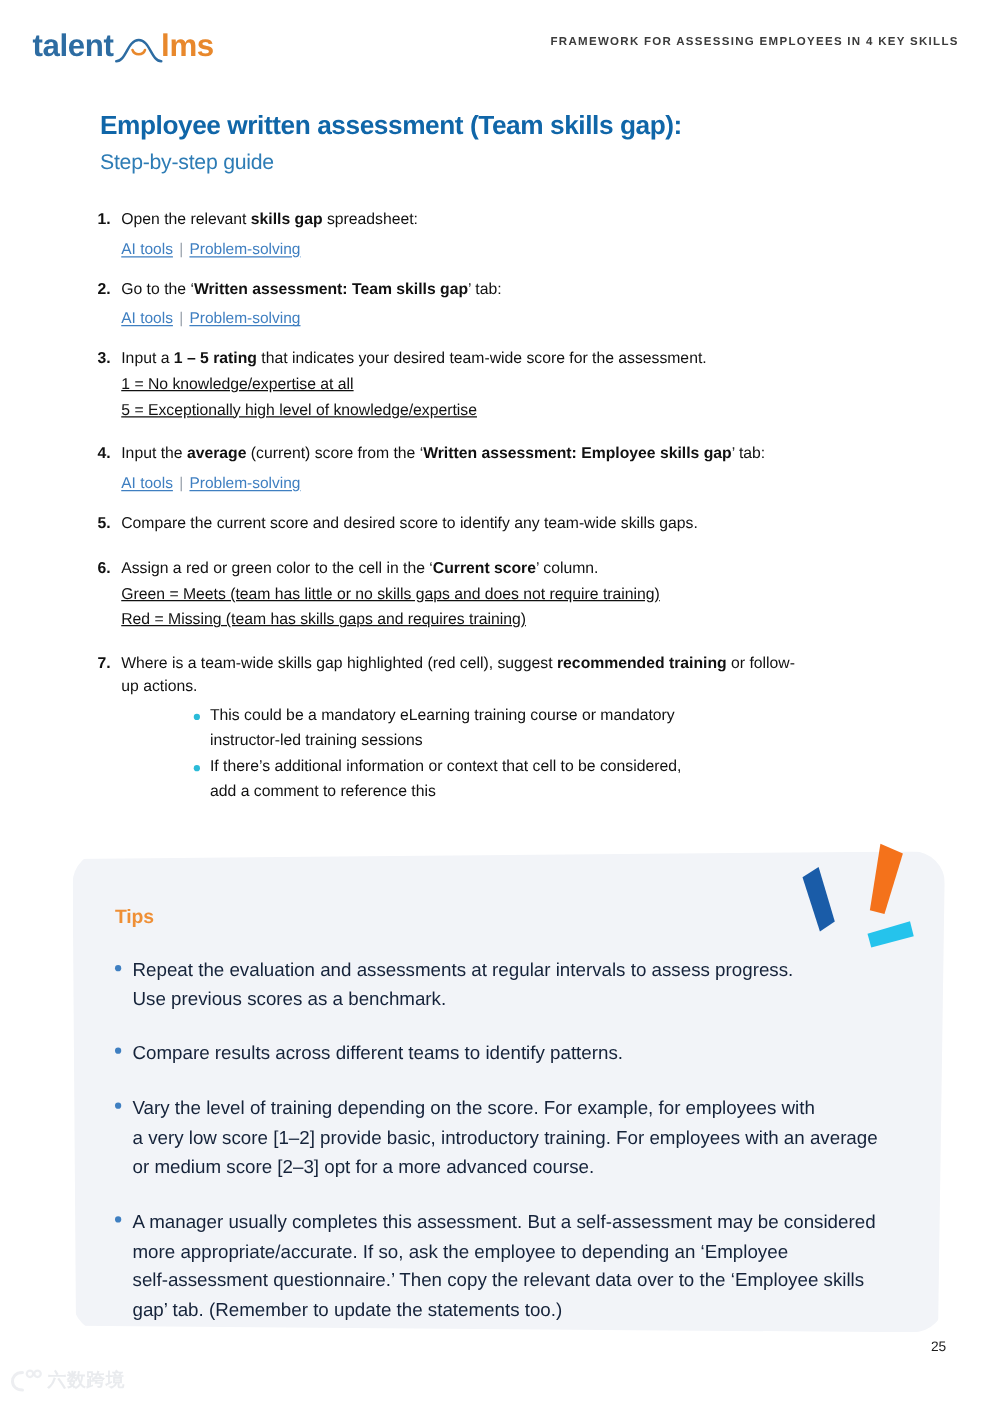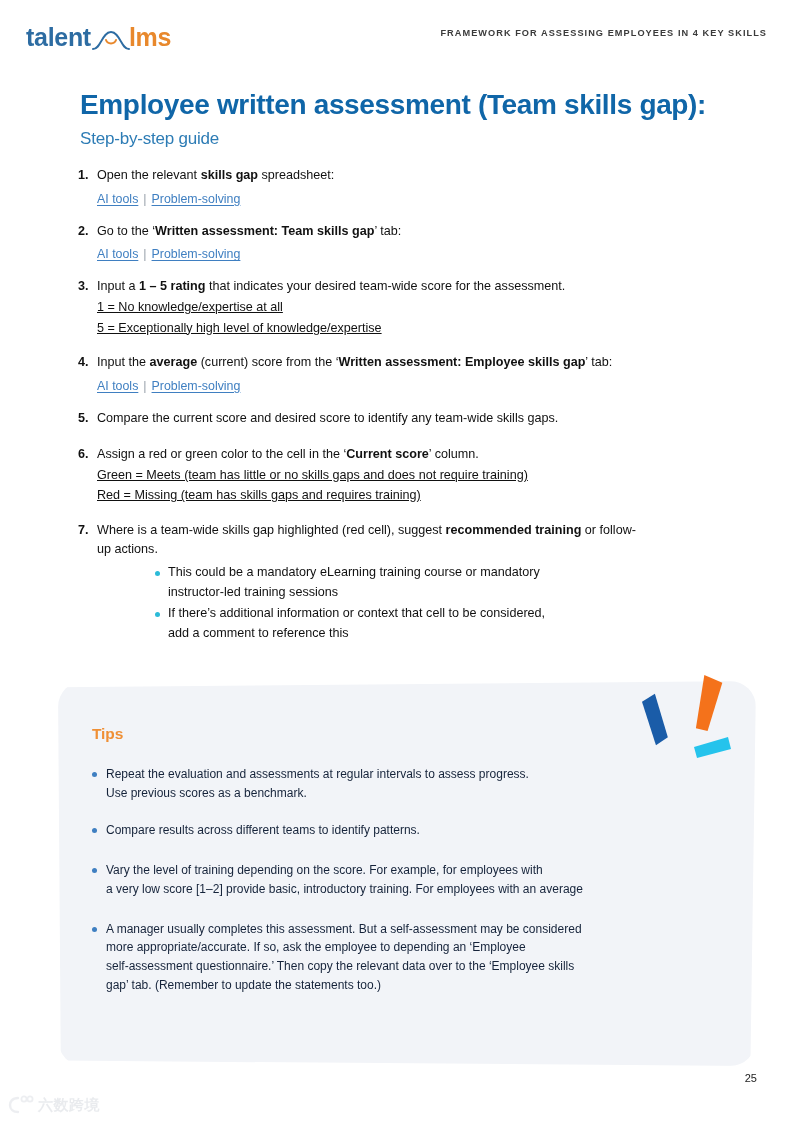--- a/index.html
+++ b/index.html
@@ -72,7 +72,7 @@
     width: 660px;
   }
   .doc-title {
-    font-size: 28px;
+    font-size: 21px;
     font-weight: 700;
     color: #1066a8;
     letter-spacing: -0.35px;

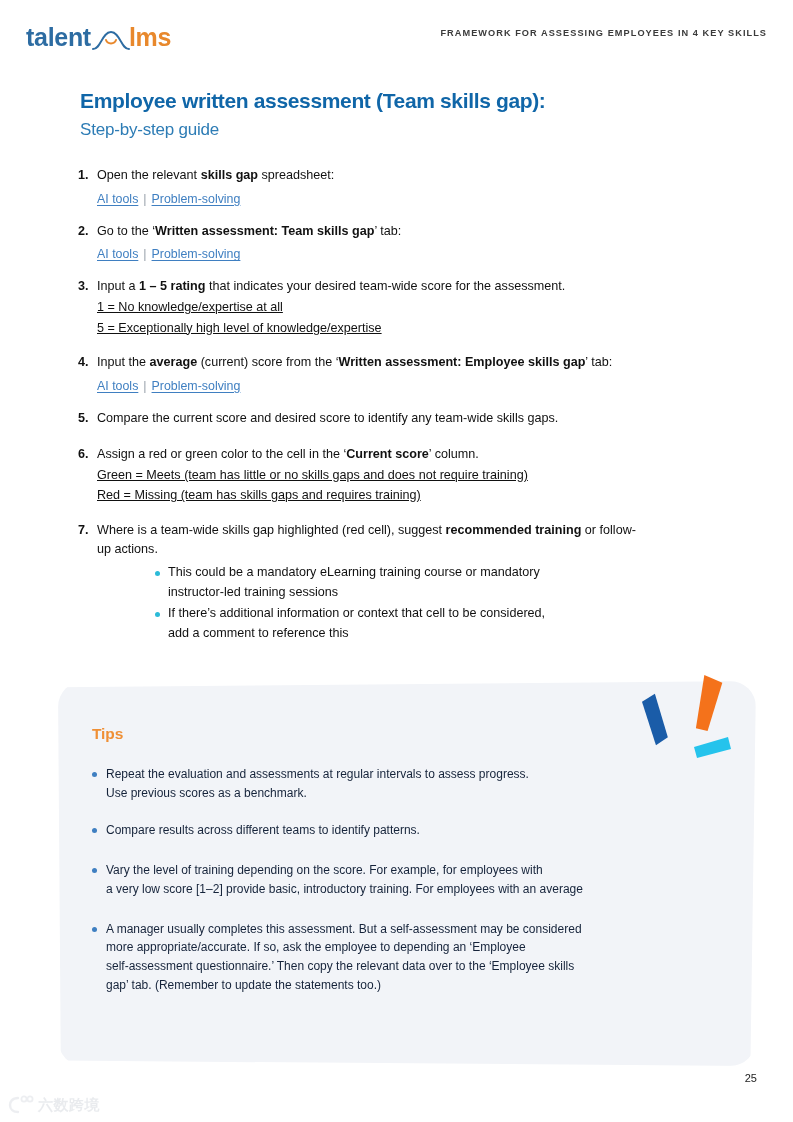--- a/index.html
+++ b/index.html
@@ -186,7 +186,7 @@
     margin: 0;
     padding: 0;
     list-style: none;
-    font-size: 12px;
+    font-size: 15px;
     line-height: 1.56;
     color: #15233a;
   }

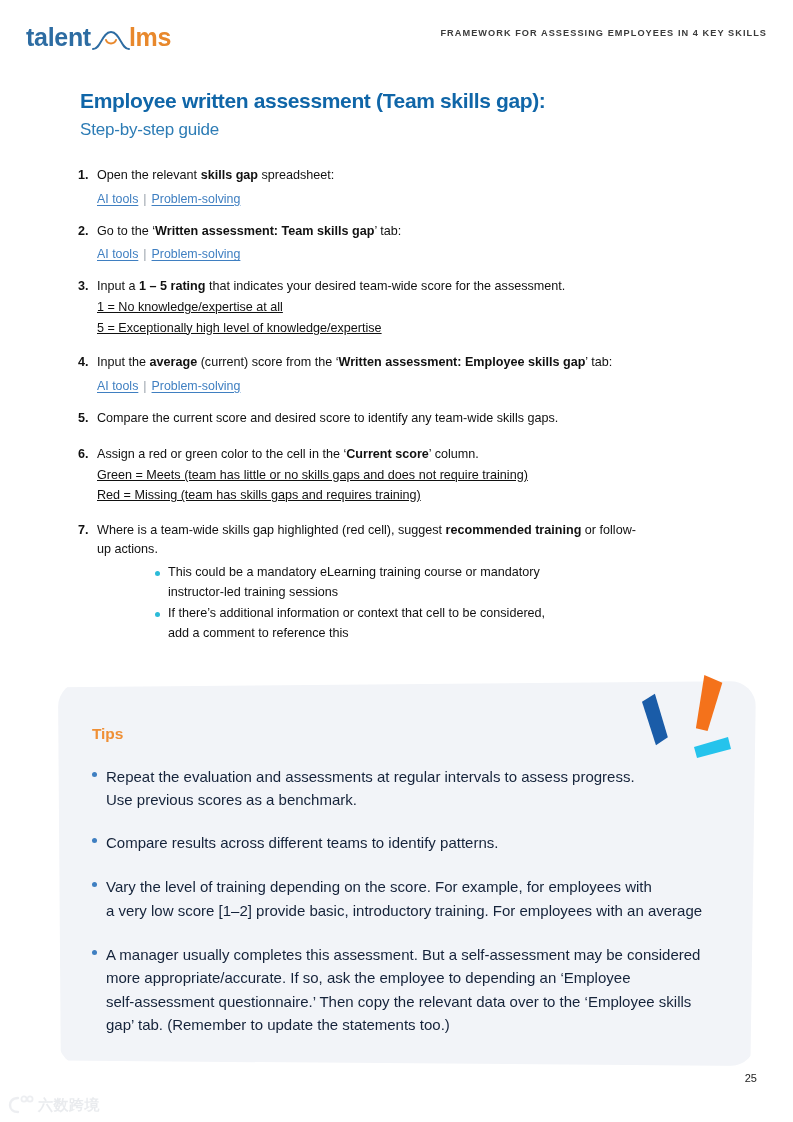--- a/index.html
+++ b/index.html
@@ -343,6 +343,7 @@
       <li style="margin-bottom:21px;">
         <span class="ln">Vary the level of training depending on the score. For example, for employees with</span>
         <span class="ln">a very low score [1–2] provide basic, introductory training. For employees with an average</span>
+        <span class="ln">or medium score [2–3] opt for a more advanced course.</span>
       </li>
       <li style="margin-bottom:0;">
         <span class="ln">A manager usually completes this assessment. But a self-assessment may be considered</span>

